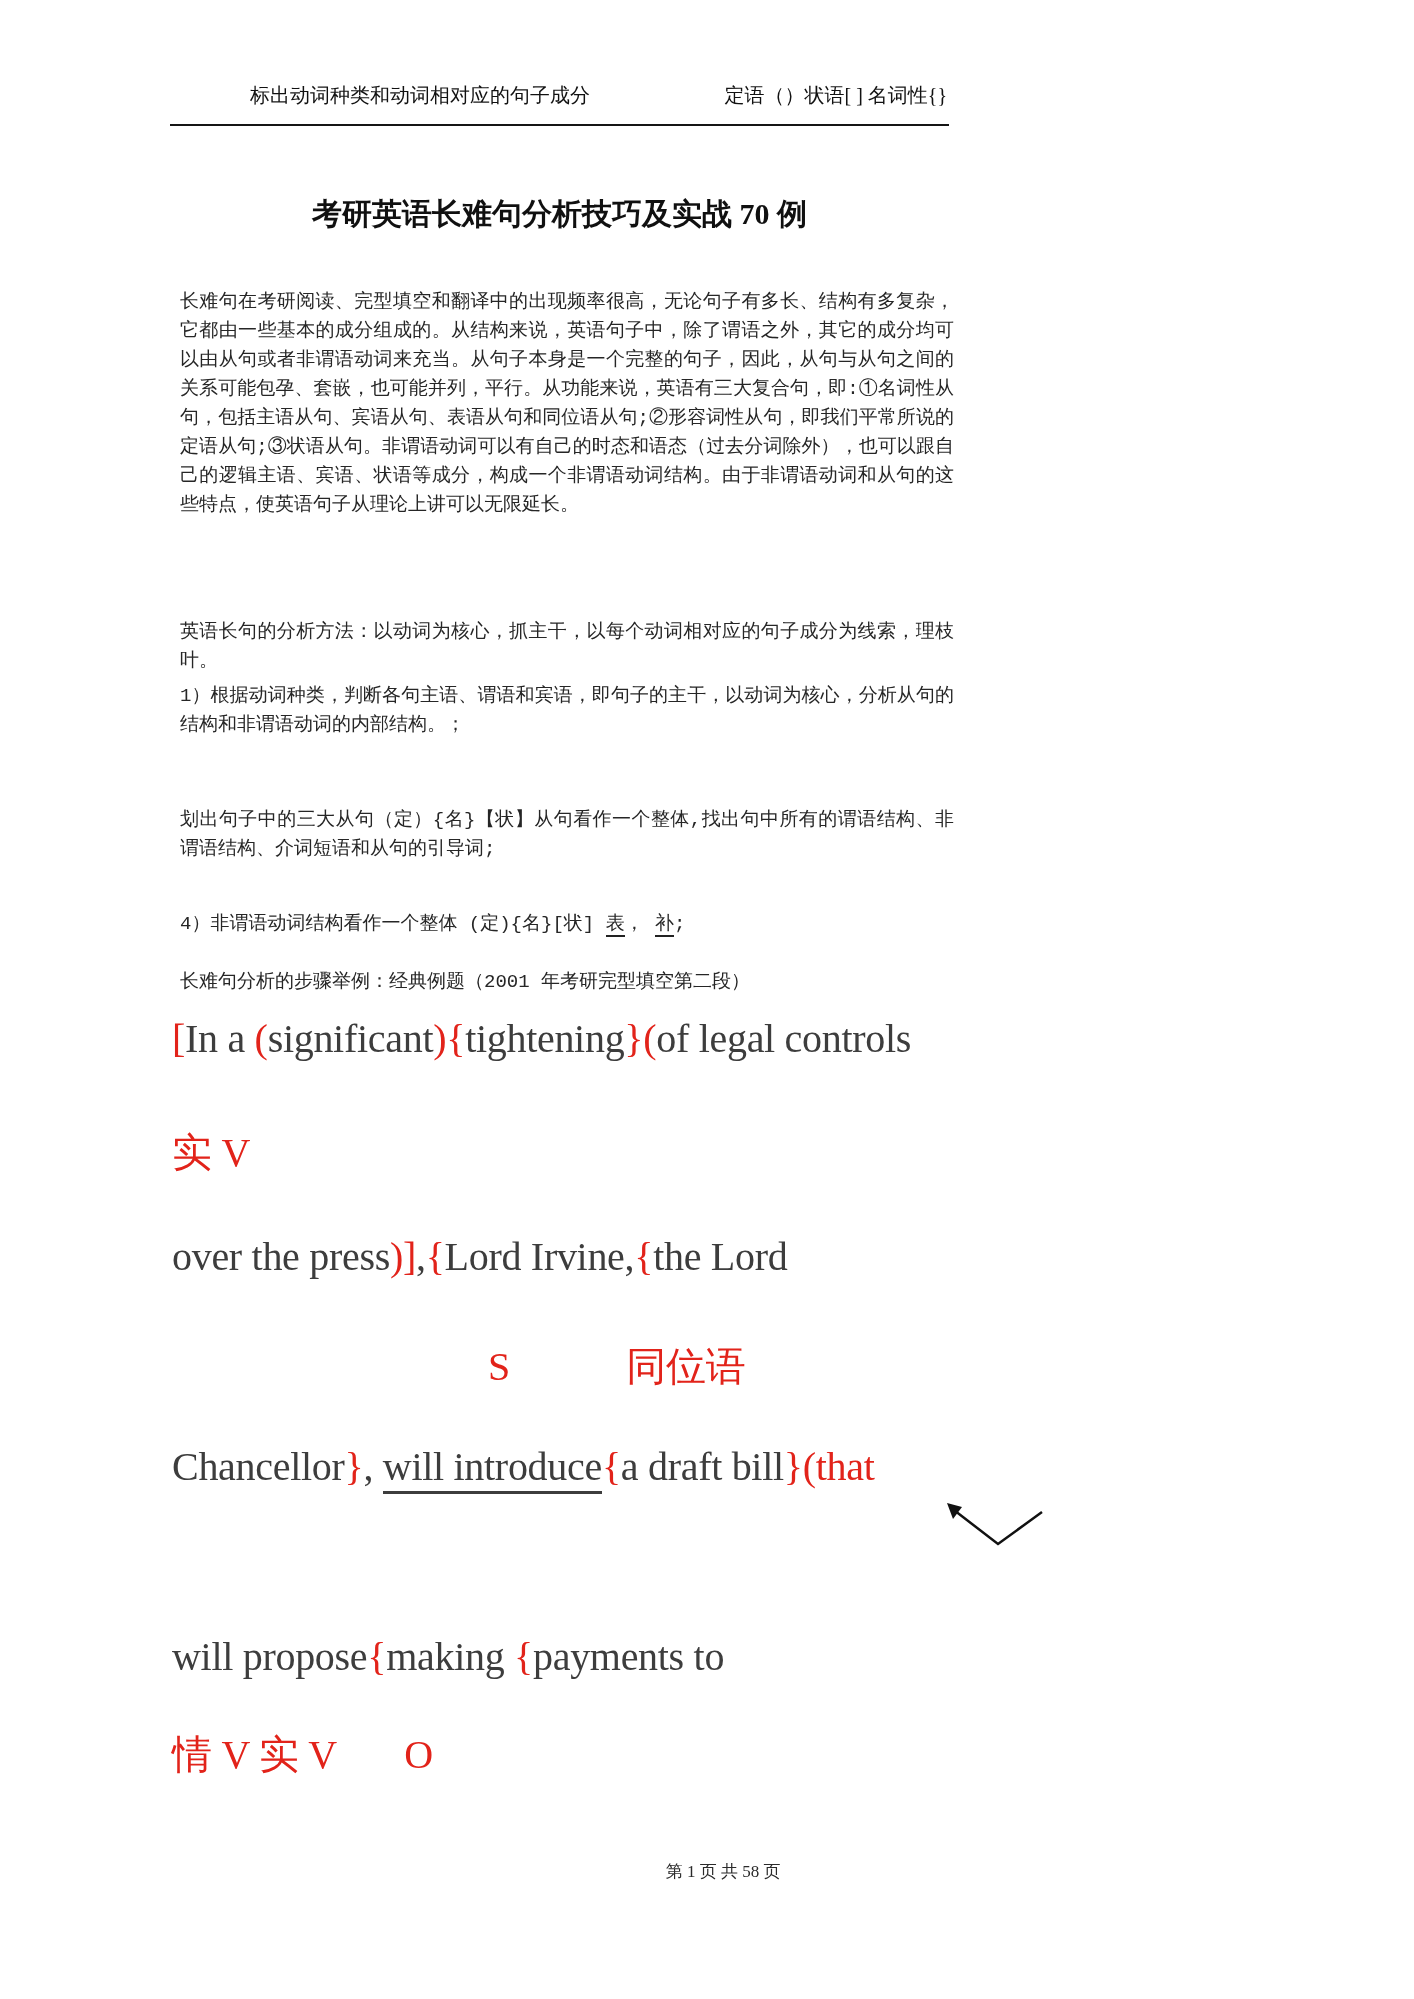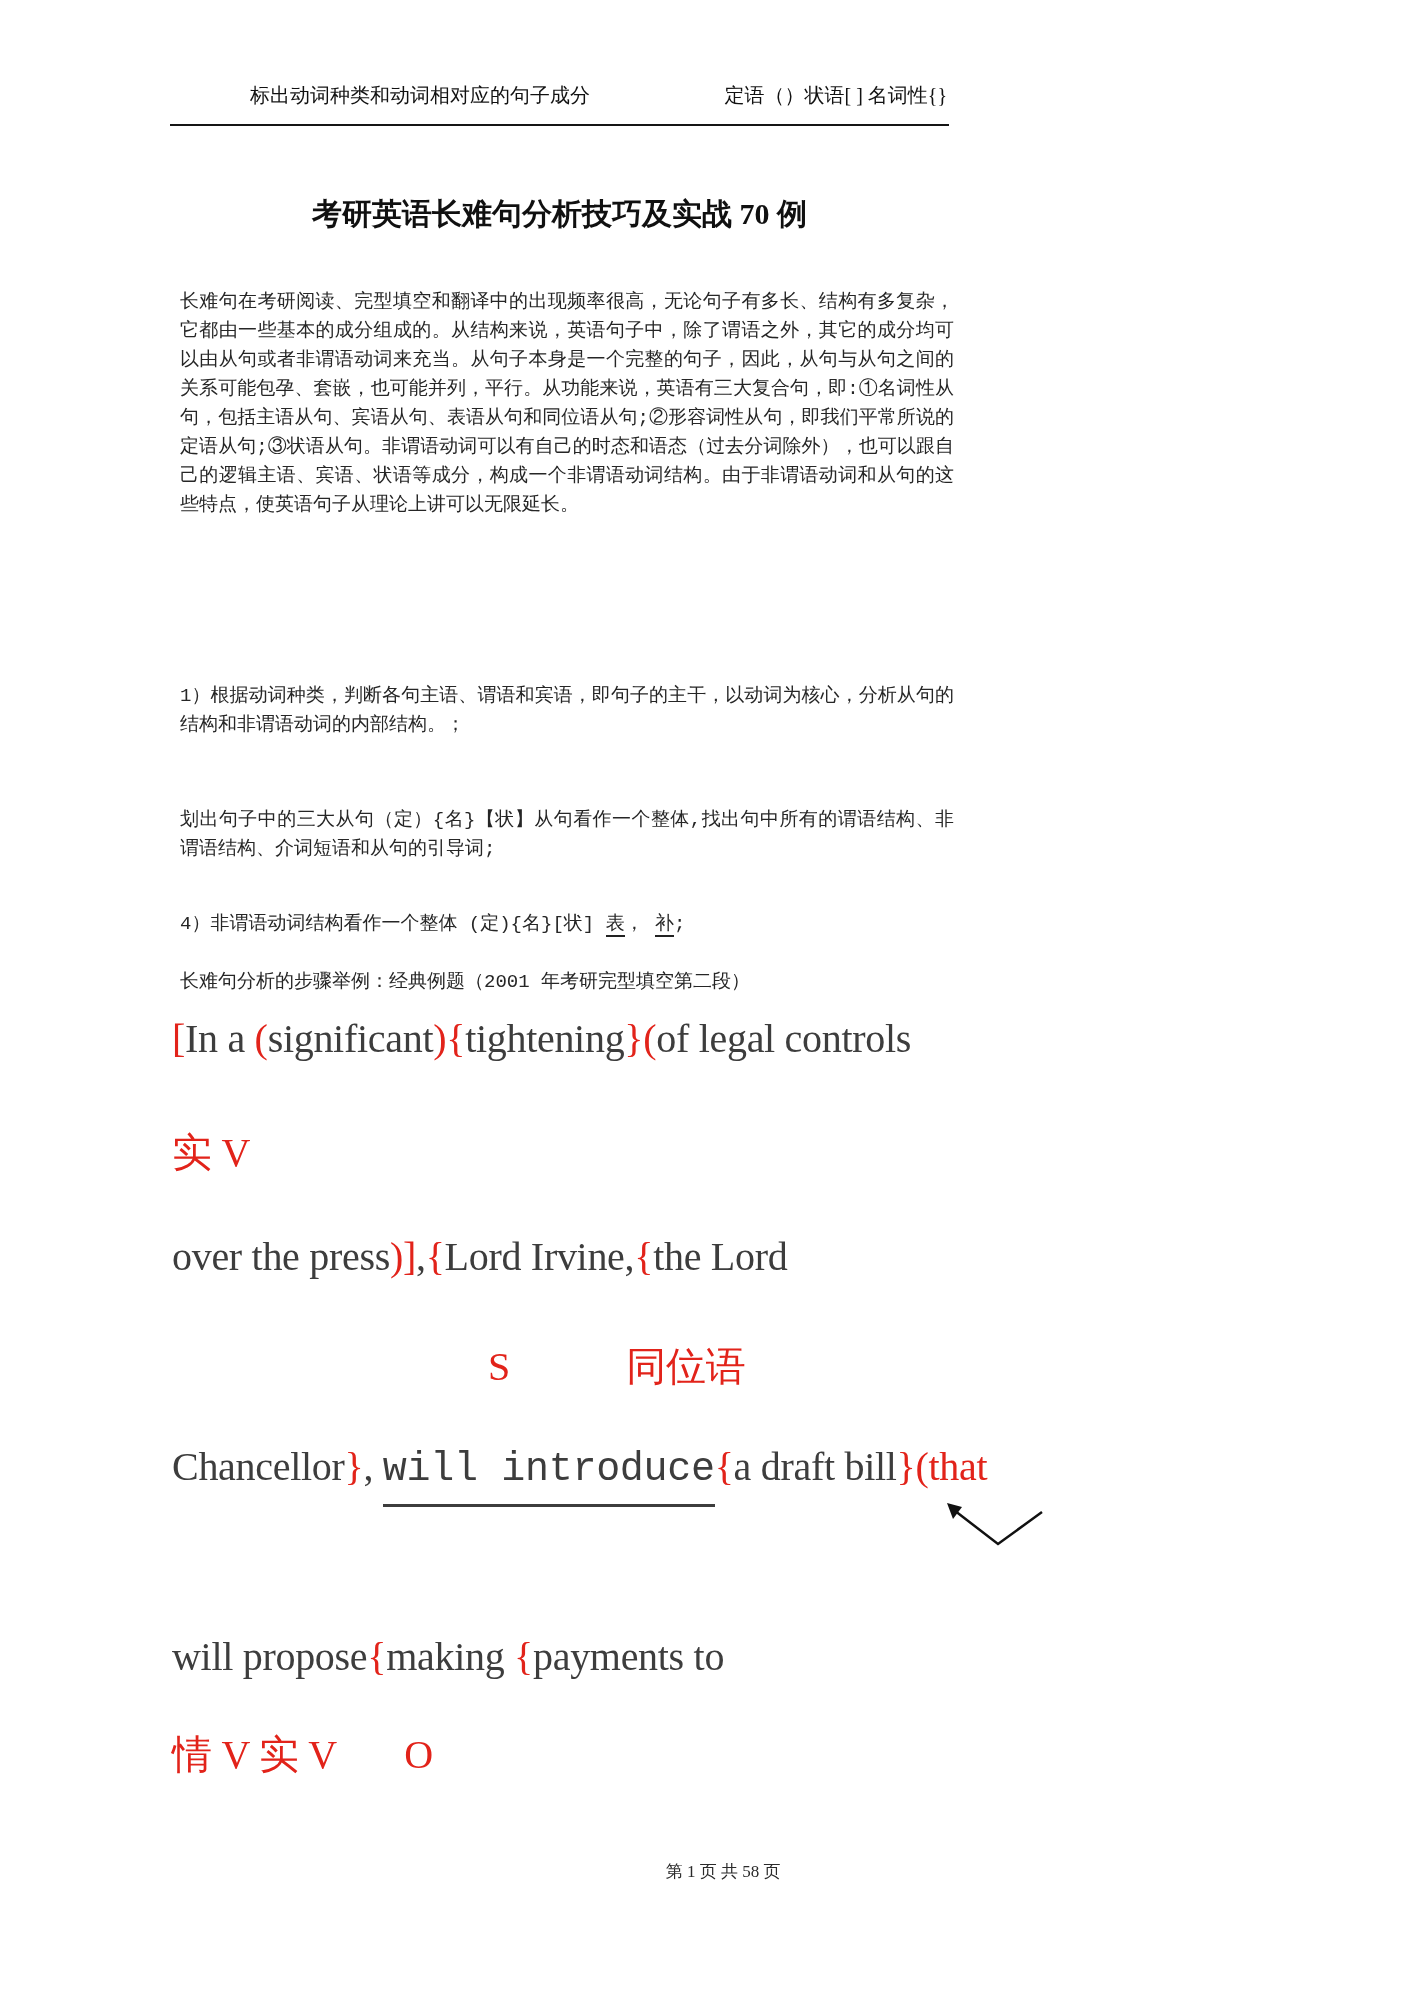--- a/index.html
+++ b/index.html
@@ -64,6 +64,7 @@
 
   <p class="abs body" style="top:280px">长难句在考研阅读、完型填空和翻译中的出现频率很高，无论句子有多长、结构有多复杂，它都由一些基本的成分组成的。从结构来说，英语句子中，除了谓语之外，其它的成分均可以由从句或者非谓语动词来充当。从句子本身是一个完整的句子，因此，从句与从句之间的关系可能包孕、套嵌，也可能并列，平行。从功能来说，英语有三大复合句，即:①名词性从句，包括主语从句、宾语从句、表语从句和同位语从句;②形容词性从句，即我们平常所说的定语从句;③状语从句。非谓语动词可以有自己的时态和语态（过去分词除外），也可以跟自己的逻辑主语、宾语、状语等成分，构成一个非谓语动词结构。由于非谓语动词和从句的这些特点，使英语句子从理论上讲可以无限延长。</p>
 
+  <p class="abs body" style="top:610px"> 英语长句的分析方法：以动词为核心，抓主干，以每个动词相对应的句子成分为线索，理枝叶。</p>
   <p class="abs body" style="top:674px">1）根据动词种类，判断各句主语、谓语和宾语，即句子的主干，以动词为核心，分析从句的结构和非谓语动词的内部结构。；</p>
 
   <p class="abs body" style="top:798px">划出句子中的三大从句（定）{名}【状】从句看作一个整体,找出句中所有的谓语结构、非谓语结构、介词短语和从句的引导词;</p>

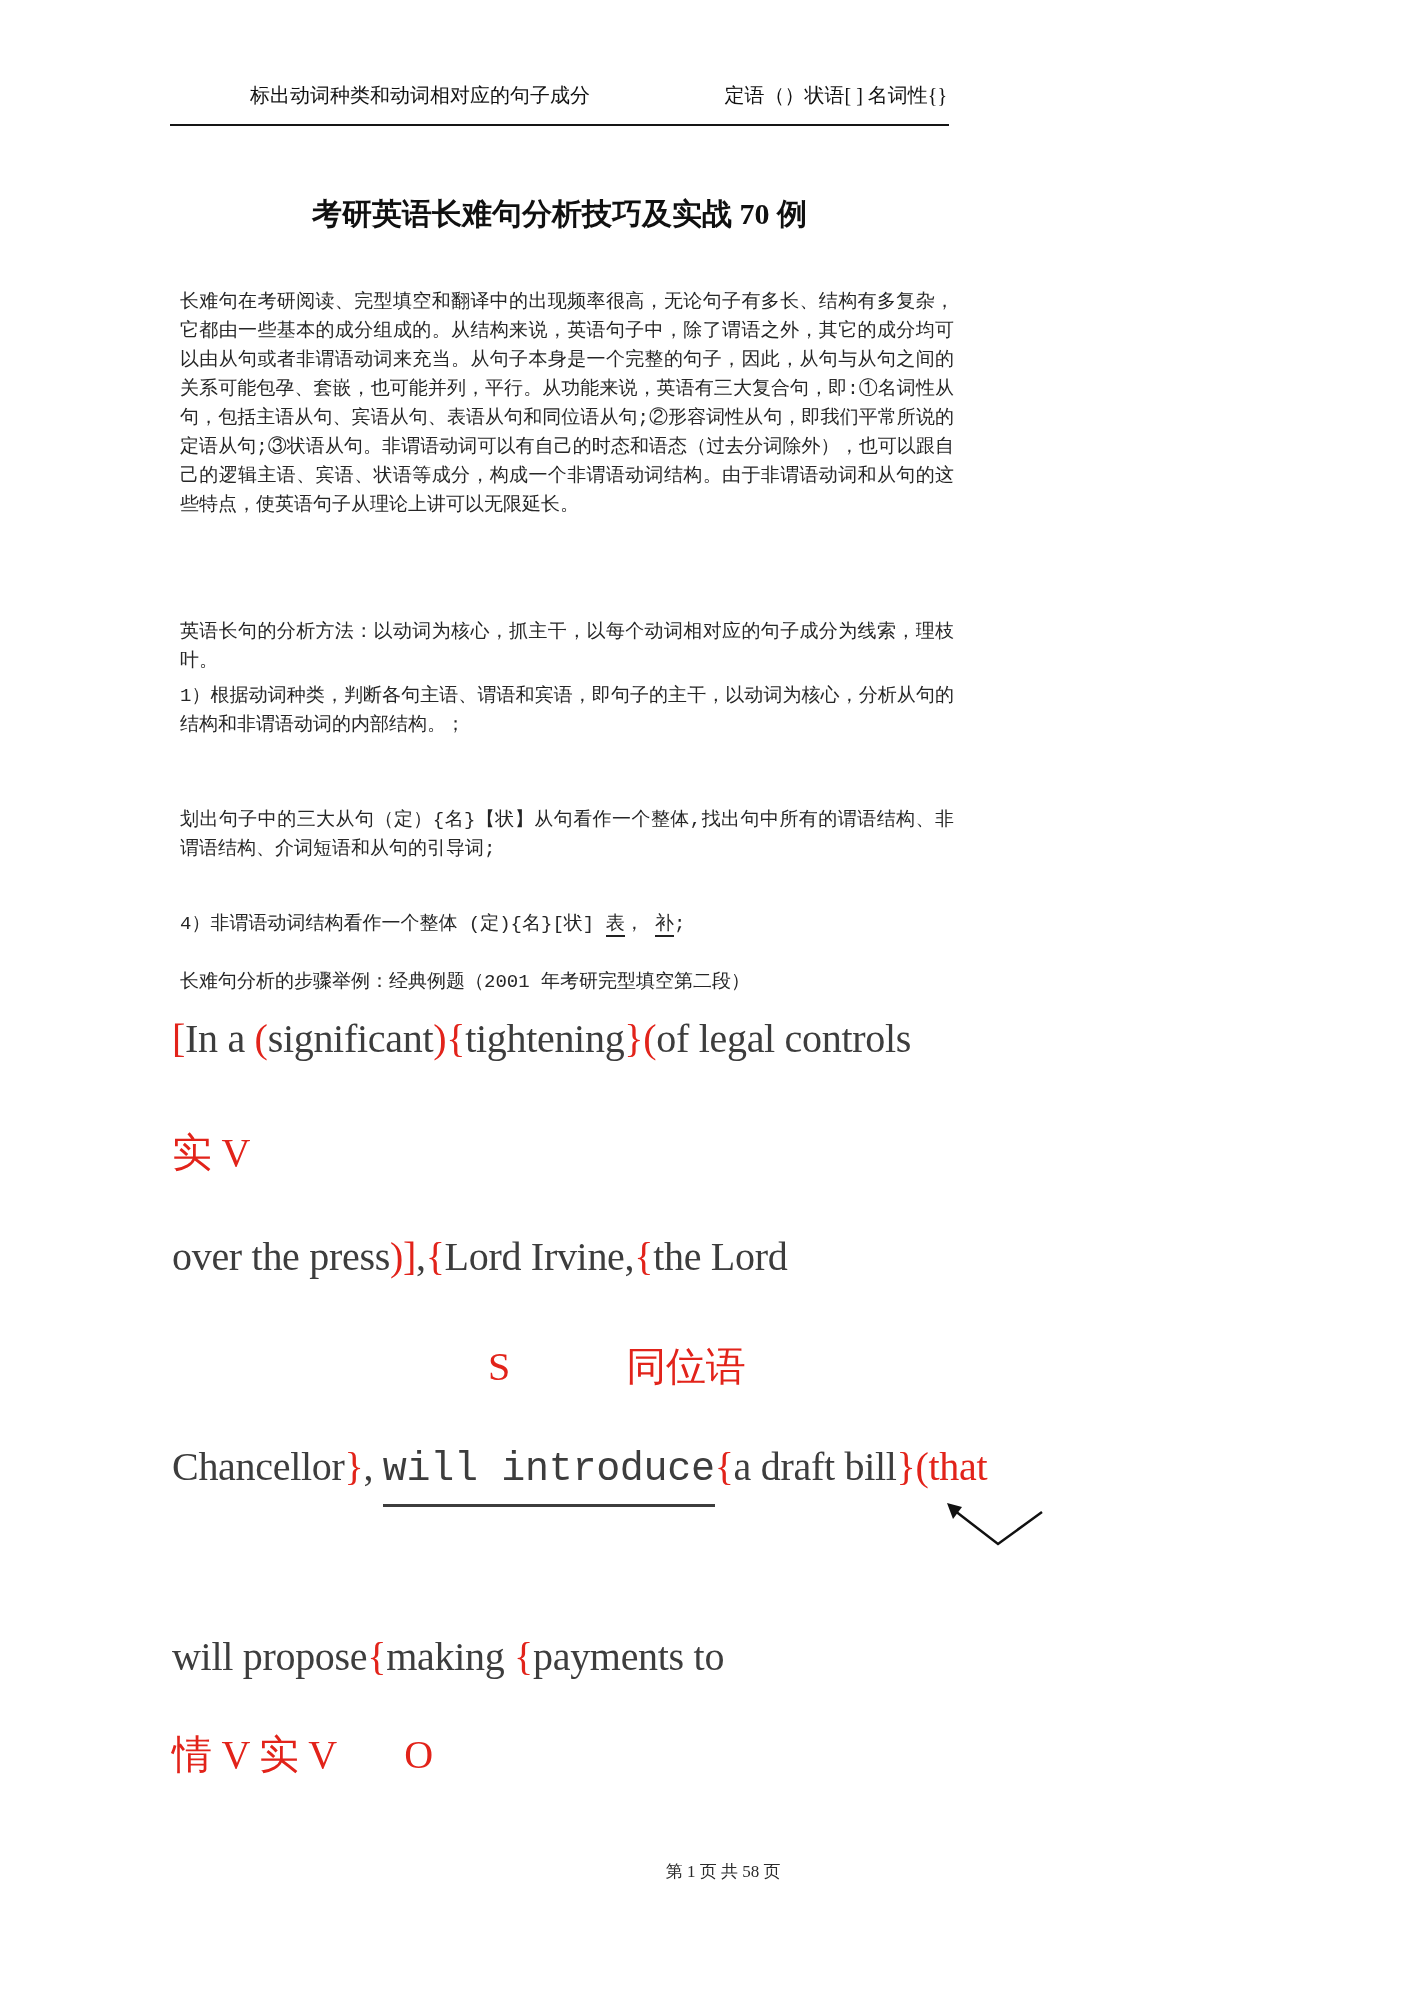--- a/index.html
+++ b/index.html
@@ -38,7 +38,7 @@
     font-size:40px;line-height:1.25;color:#3d3d3d;
     letter-spacing:-0.3px;white-space:pre;
   }
-  .big .u{border-bottom:3px solid #3d3d3d;padding-bottom:12px;font-family:Liberation Mono, monospace;}
+  .big .u{border-bottom:3px solid #3d3d3d;padding-bottom:2px;}
   .red{color:var(--red,#e2231a);}
   .label{font-size:40px;white-space:pre;}
   

